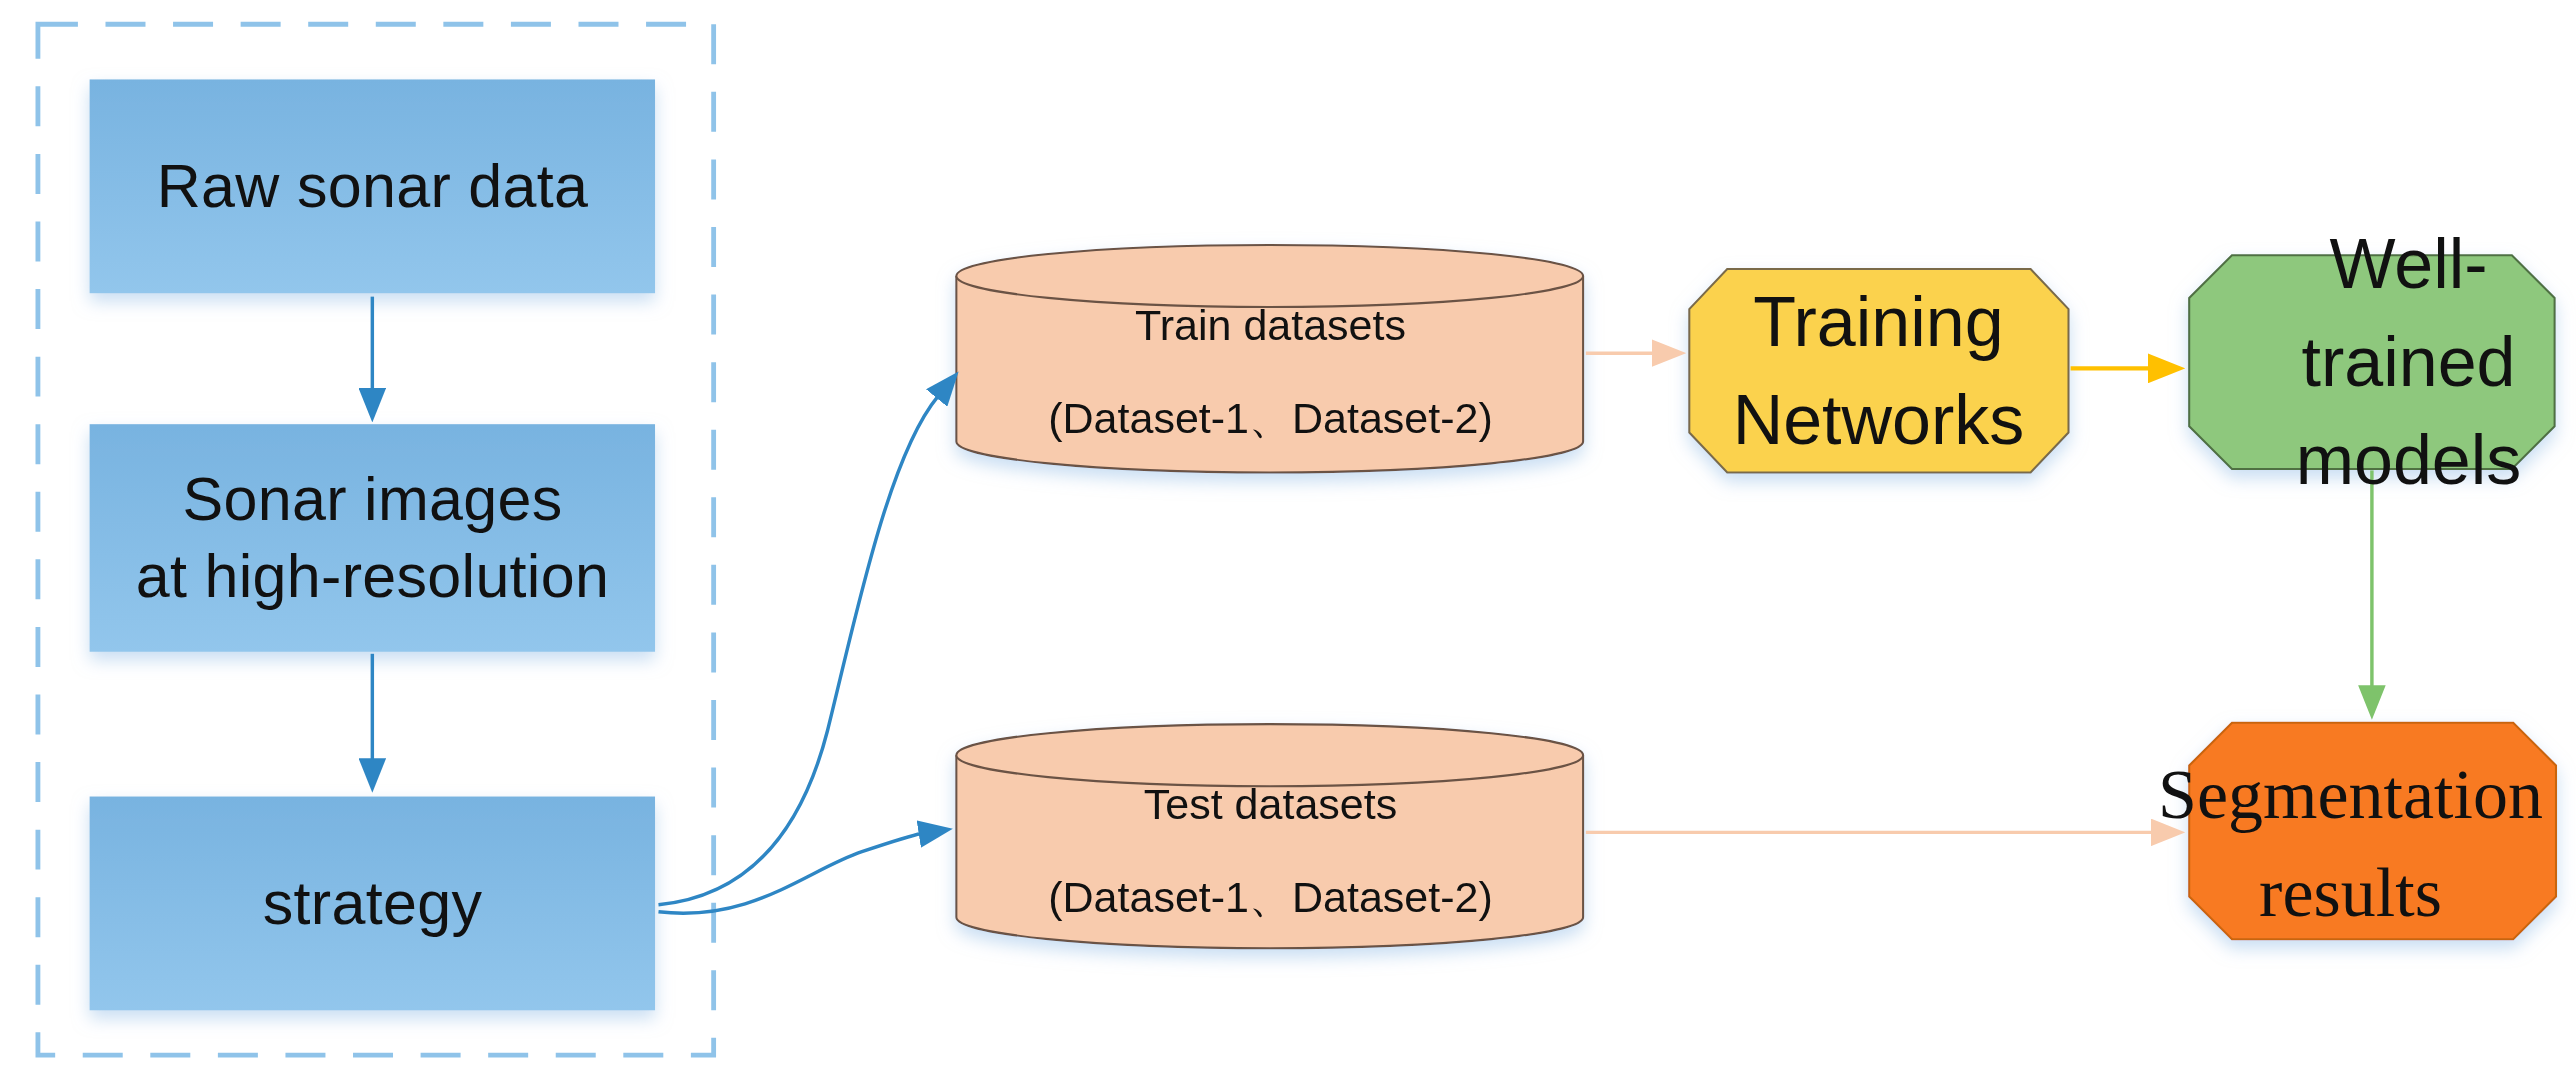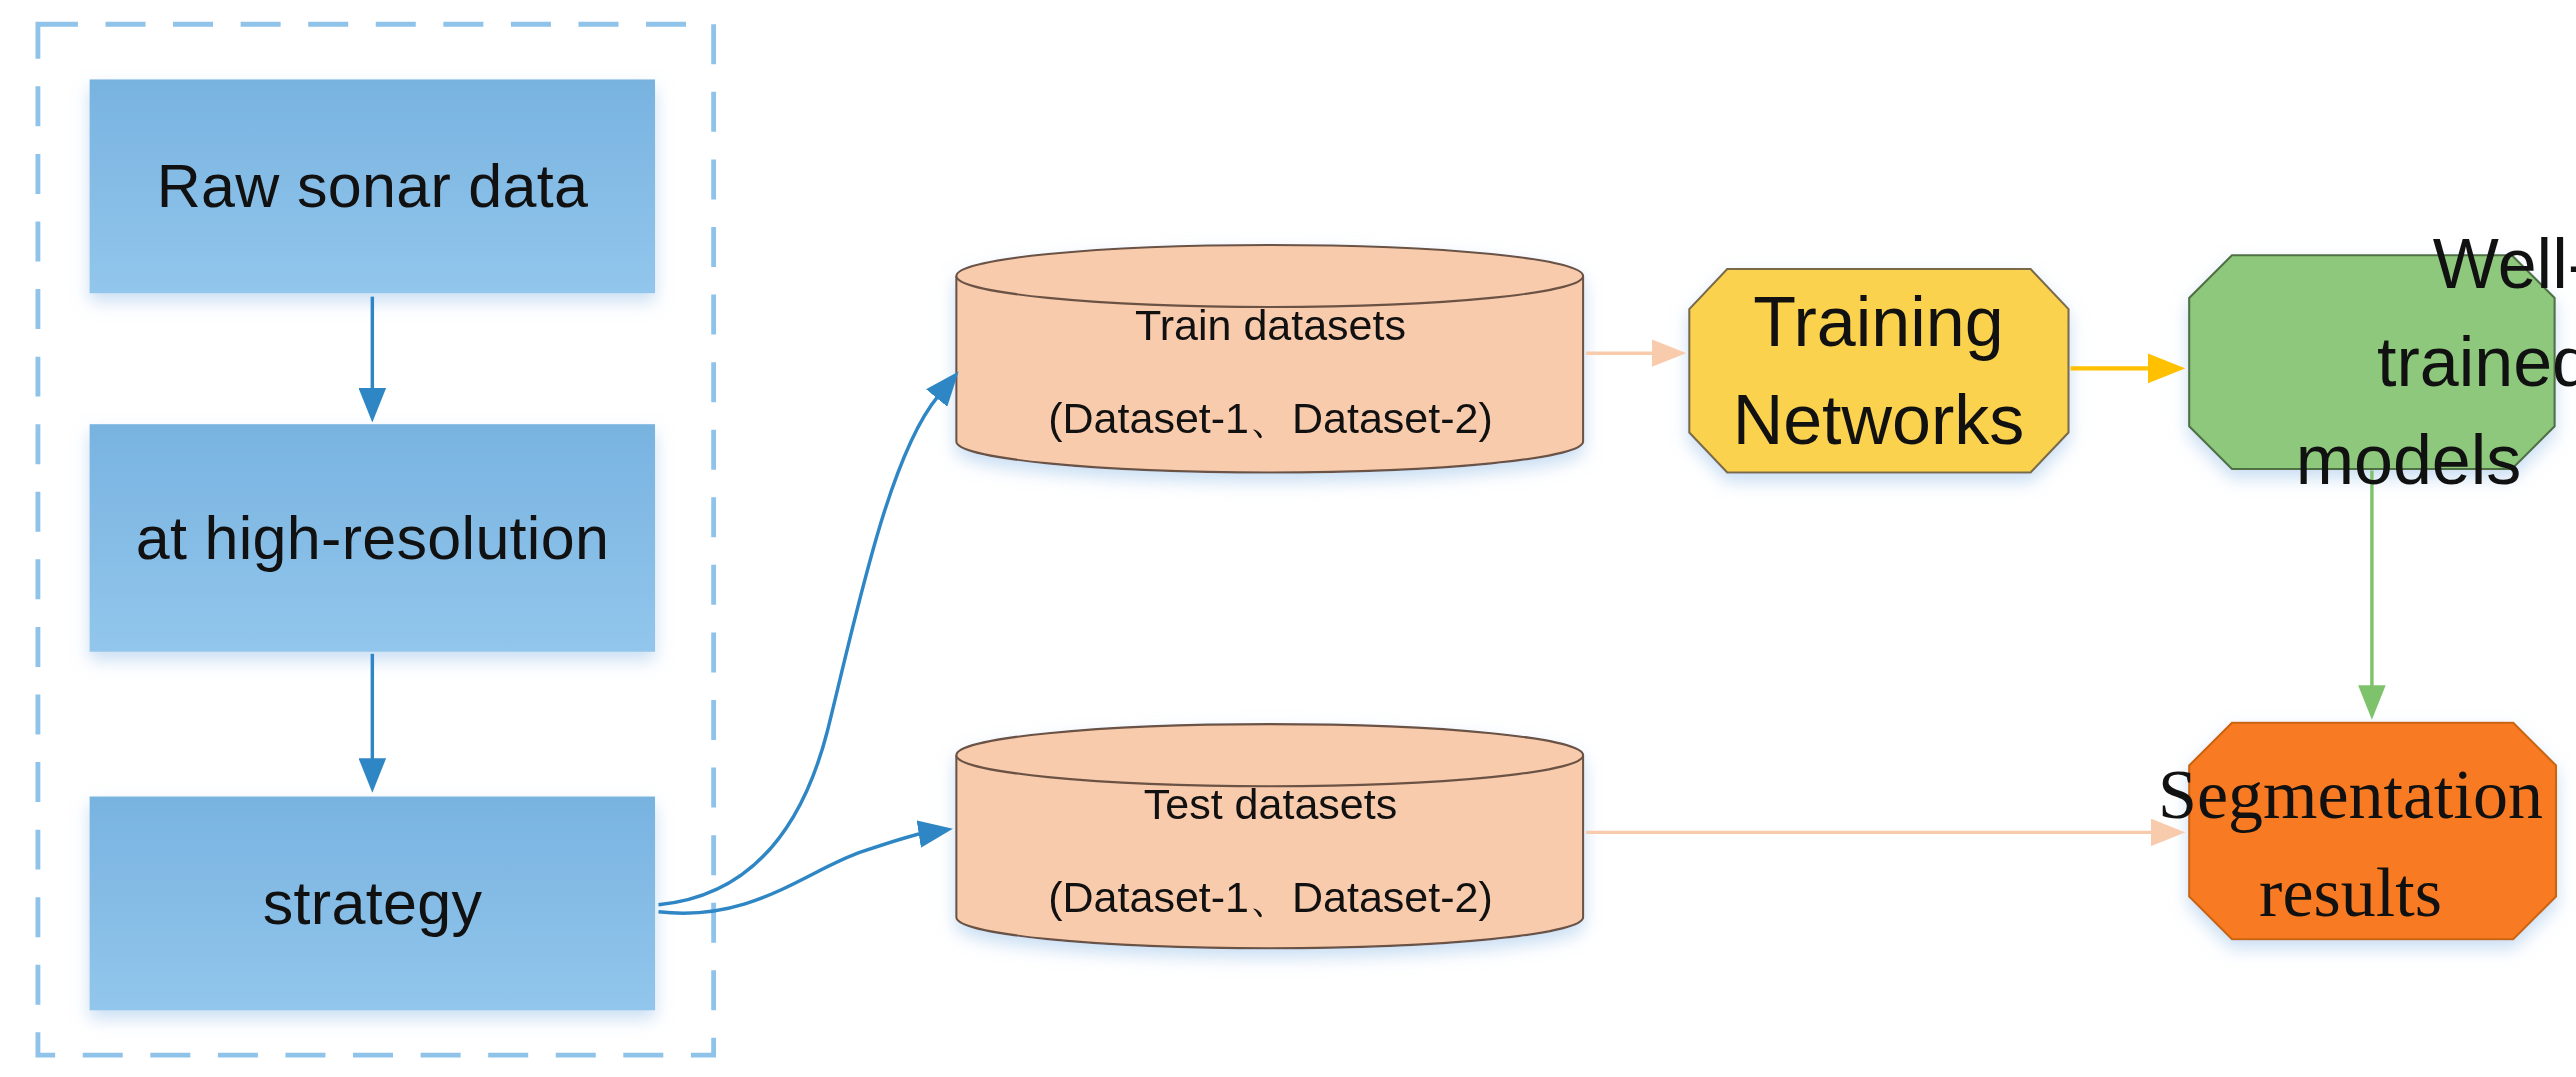--- a/index.html
+++ b/index.html
@@ -23,7 +23,7 @@
     flex-direction: column;
     align-items: center;
     justify-content: center;
-    text-align: right;
+    text-align: center;
     color: #111111;
     pointer-events: none;
   }

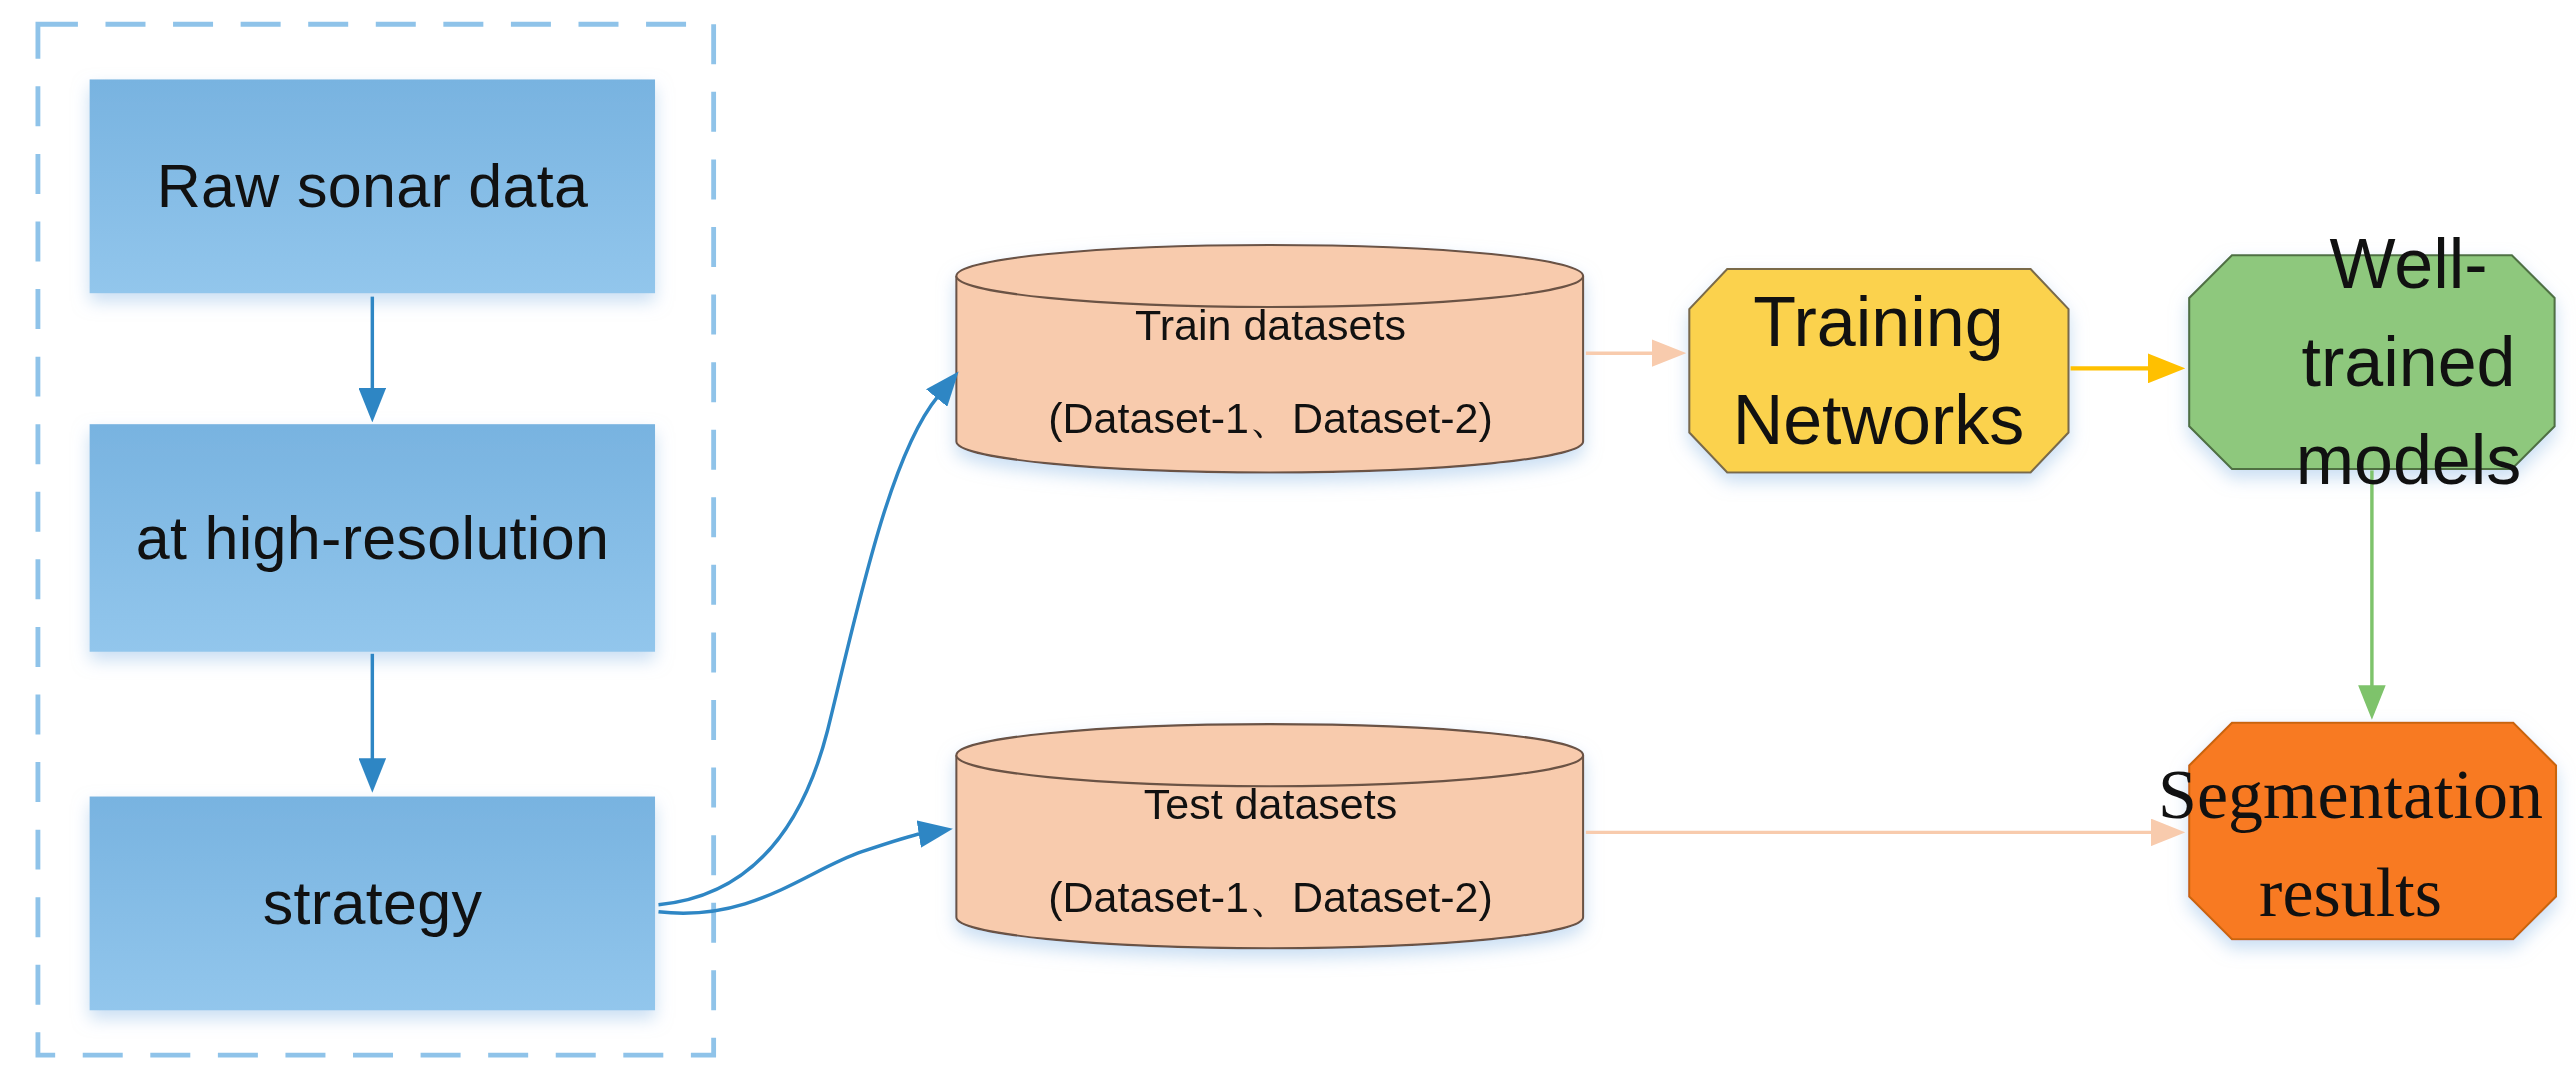--- a/index.html
+++ b/index.html
@@ -106,6 +106,7 @@
   </div>
 
   <div class="lbl lbl-process" id="lbl-sonar">
+    <span>Sonar images</span>
     <span>at high-resolution</span>
   </div>
 

